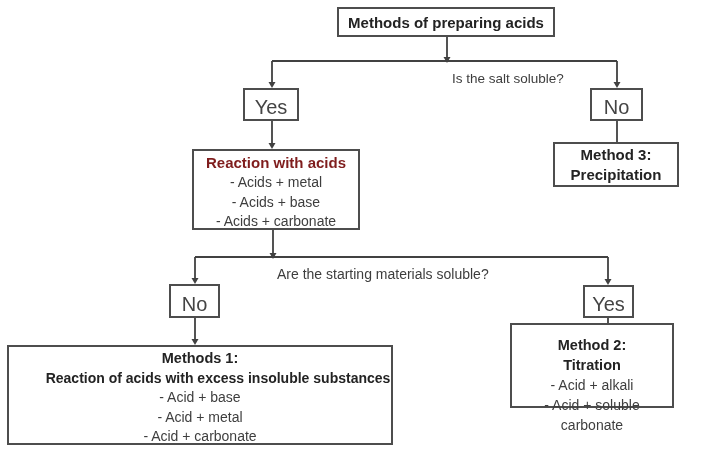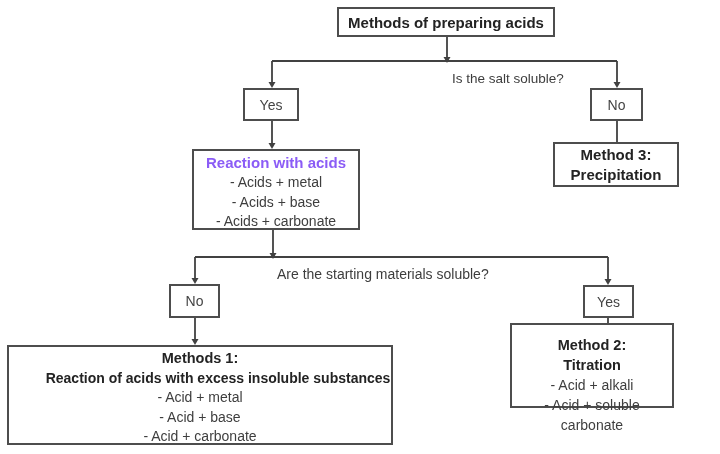--- a/index.html
+++ b/index.html
@@ -43,8 +43,9 @@
     color: #232323;
   }
   .decision {
-    font-size: 14px;
+    font-size: 20px;
     color: #444444;
+    align-items: flex-end;
   }
   .decision.yes1 { left: 243px; top: 88px; width: 56px; height: 33px; }
   .decision.no1  { left: 590px; top: 88px; width: 53px; height: 33px; }

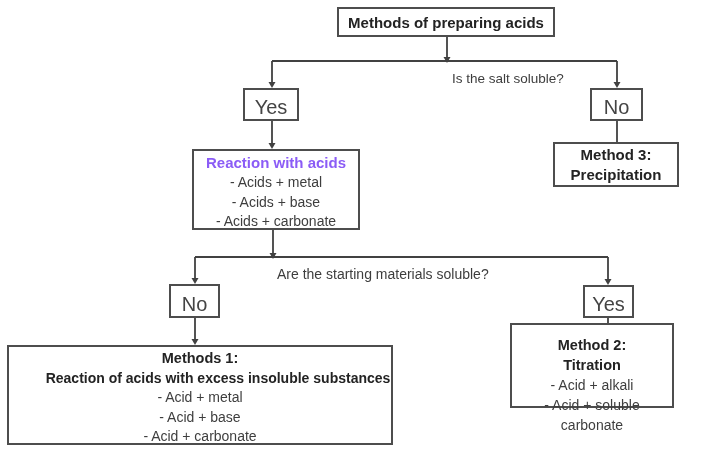--- a/index.html
+++ b/index.html
@@ -67,7 +67,7 @@
   .reaction-box .hd {
     font-weight: bold;
     font-size: 15px;
-    color: #8b5cf6;
+    color: #7f1d1d;
     line-height: 20px;
   }
   .reaction-box .it {

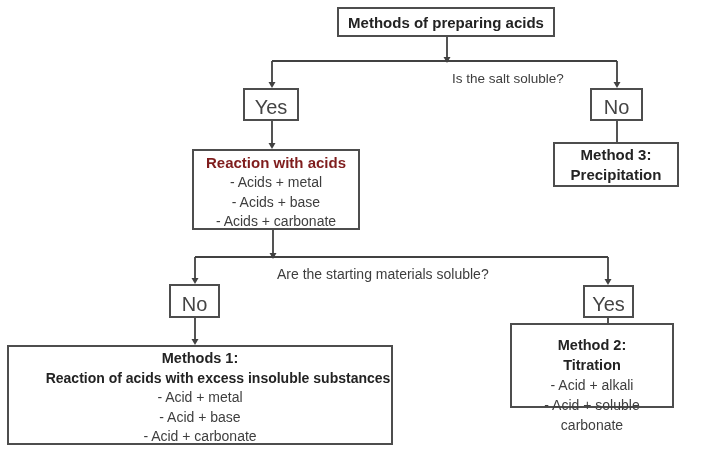--- a/index.html
+++ b/index.html
@@ -187,8 +187,8 @@
   <div class="box method1-box">
     <div class="hd">Methods 1:</div>
     <div class="hd long">Reaction of acids with excess insoluble substances</div>
+    <div class="it">- Acid + base</div>
     <div class="it">- Acid + metal</div>
-    <div class="it">- Acid + base</div>
     <div class="it">- Acid + carbonate</div>
   </div>
 

